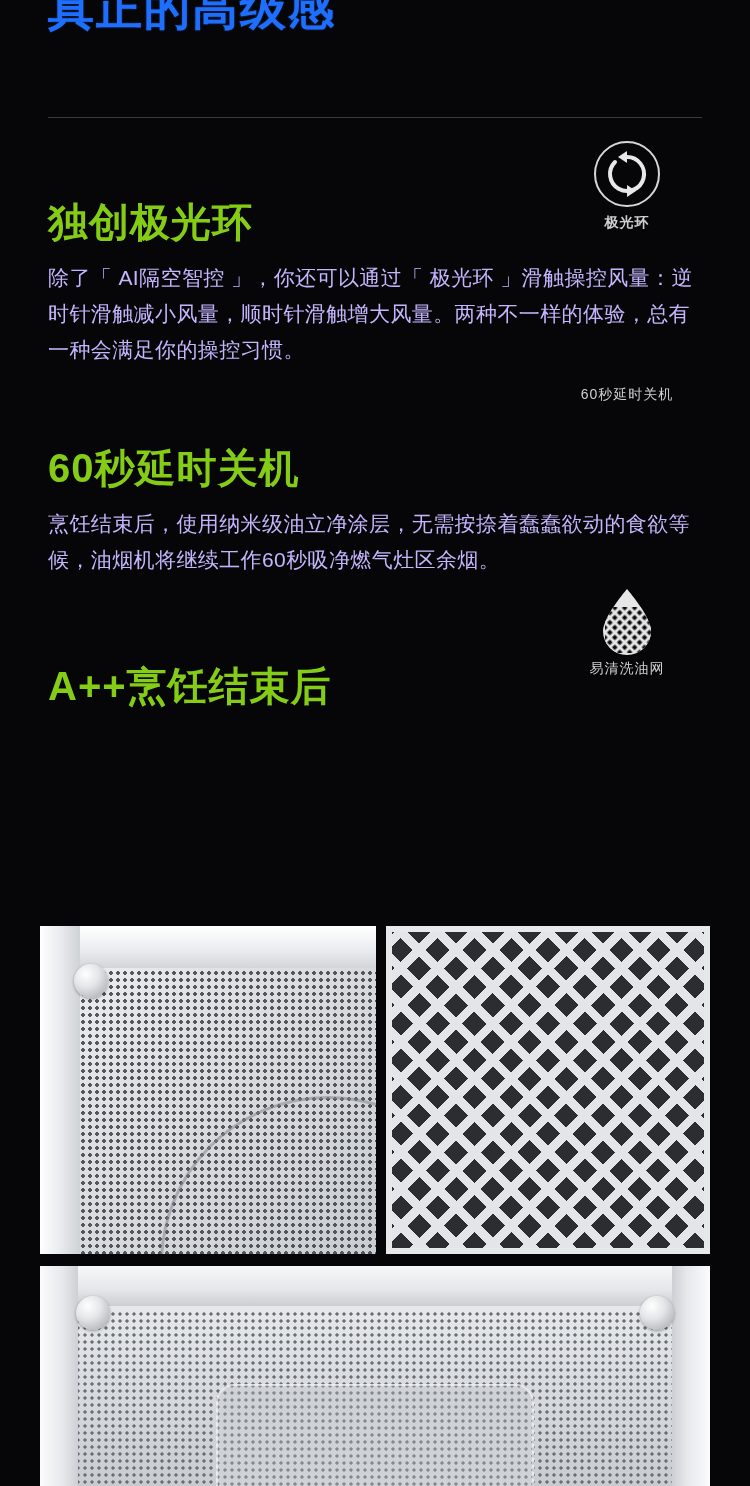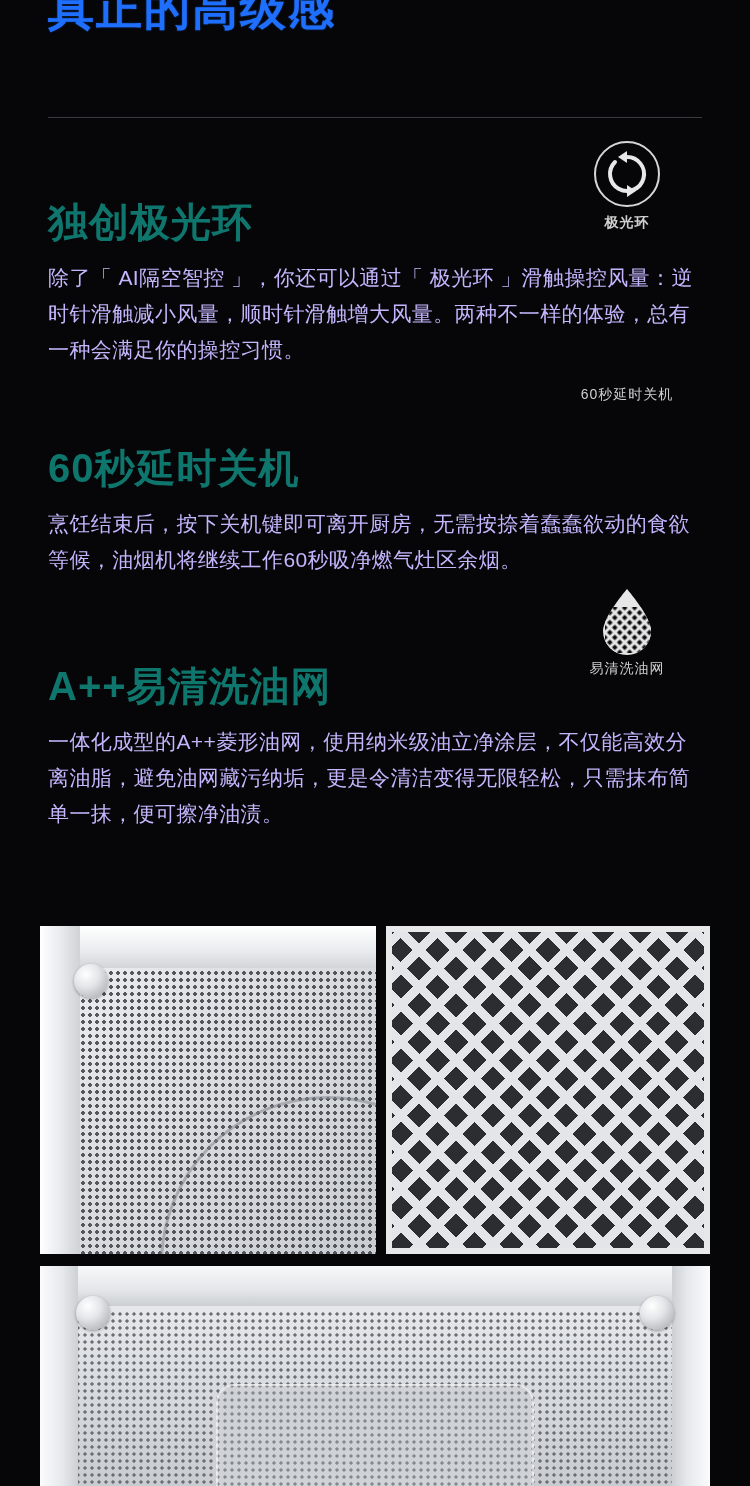--- a/index.html
+++ b/index.html
@@ -61,7 +61,7 @@
   .feature-title {
     font-size: 40px;
     font-weight: bold;
-    color: #0f766e;
+    color: #84cc16;
     margin: 0;
     line-height: 1.1;
     letter-spacing: 1px;

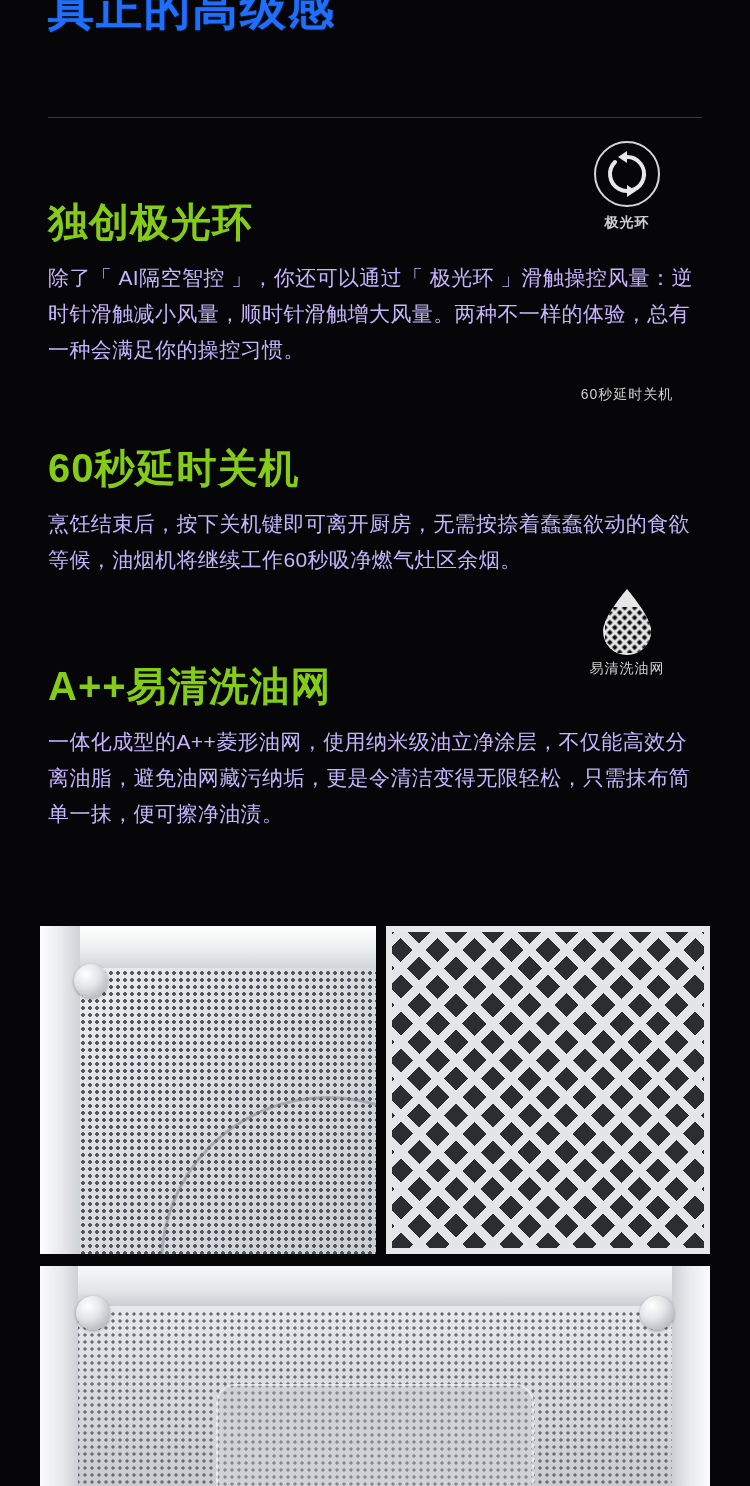--- a/index.html
+++ b/index.html
@@ -256,7 +256,7 @@
       <div class="icon-caption">60秒延时关机</div>
     </div>
     <h2 class="feature-title">60秒延时关机</h2>
-    <p class="feature-body">烹饪结束后，按下关机键即可离开厨房，无需按捺着蠢蠢欲动的食欲等候，油烟机将继续工作60秒吸净燃气灶区余烟。</p>
+    <p class="feature-body">烹饪结束后，使用纳米级油立净涂层，无需按捺着蠢蠢欲动的食欲等候，油烟机将继续工作60秒吸净燃气灶区余烟。</p>
   </div>
 
   <div class="feature" style="margin-top:86px;">

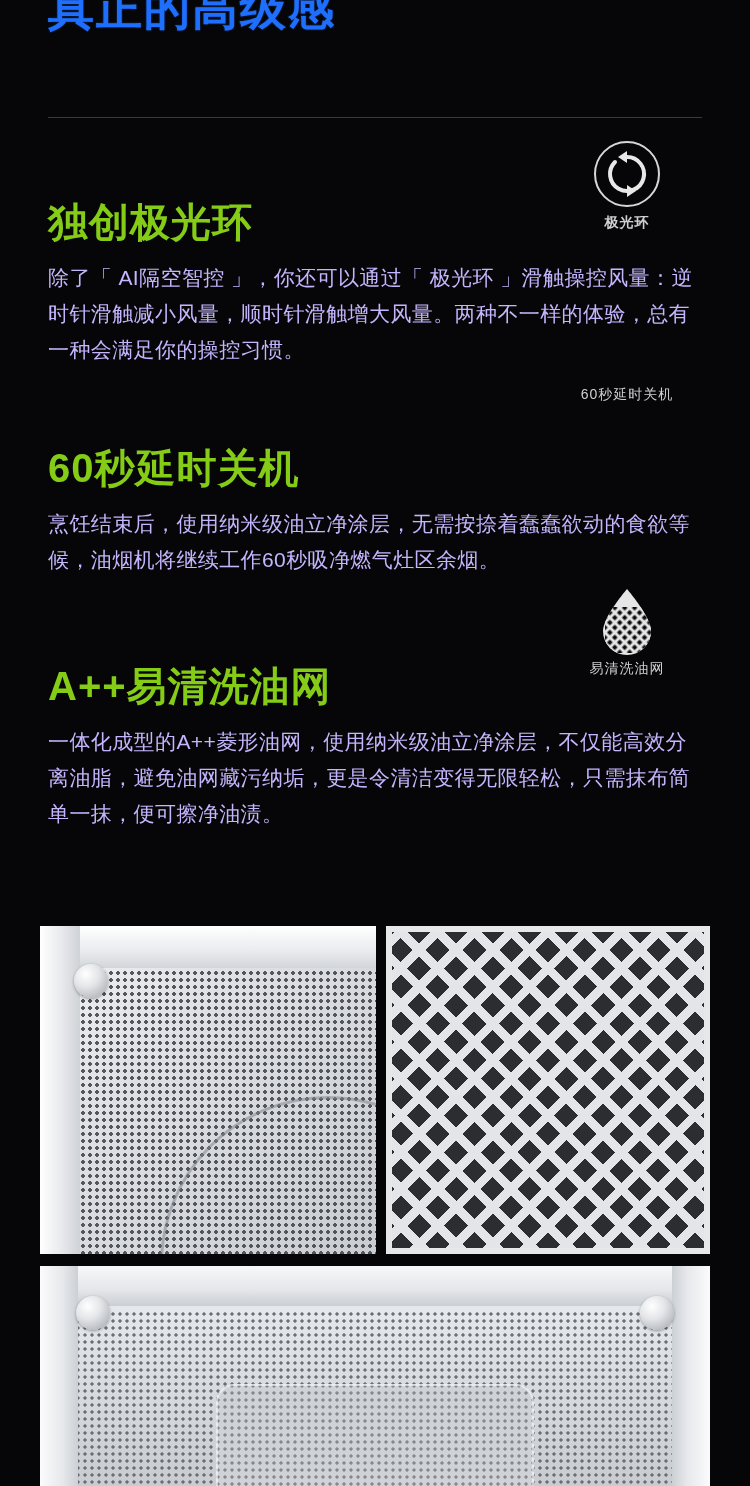--- a/index.html
+++ b/index.html
@@ -280,7 +280,7 @@
       </div>
       <div class="icon-caption">易清洗油网</div>
     </div>
-    <h2 class="feature-title">A++易清洗油网</h2>
+    <h2 class="feature-title">A++烹饪结束后</h2>
     <p class="feature-body">一体化成型的A++菱形油网，使用纳米级油立净涂层，不仅能高效分离油脂，避免油网藏污纳垢，更是令清洁变得无限轻松，只需抹布简单一抹，便可擦净油渍。</p>
   </div>
 

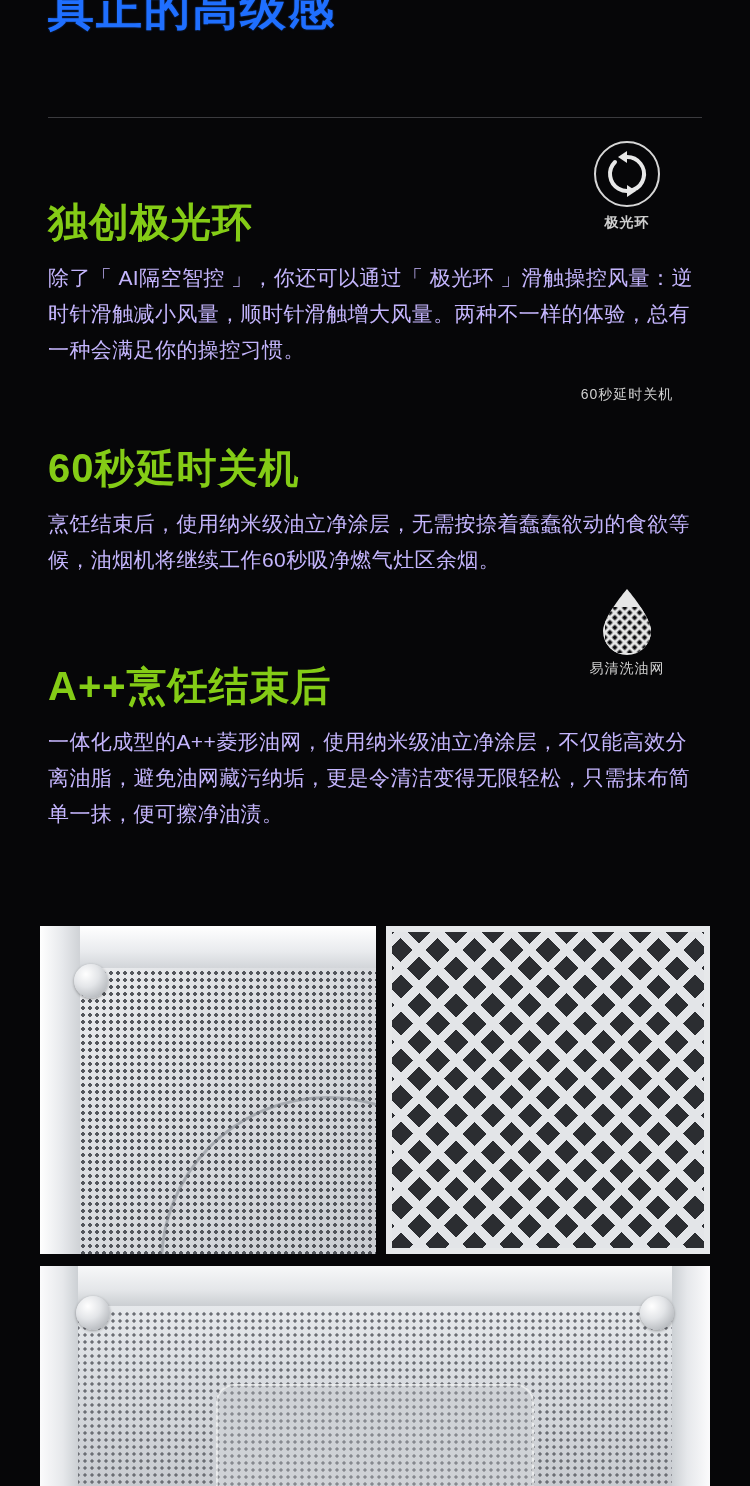--- a/index.html
+++ b/index.html
@@ -281,7 +281,6 @@
       <div class="icon-caption">易清洗油网</div>
     </div>
     <h2 class="feature-title">A++烹饪结束后</h2>
-    <p class="feature-body">一体化成型的A++菱形油网，使用纳米级油立净涂层，不仅能高效分离油脂，避免油网藏污纳垢，更是令清洁变得无限轻松，只需抹布简单一抹，便可擦净油渍。</p>
   </div>
 
   <div class="photos" style="top:926px;">

